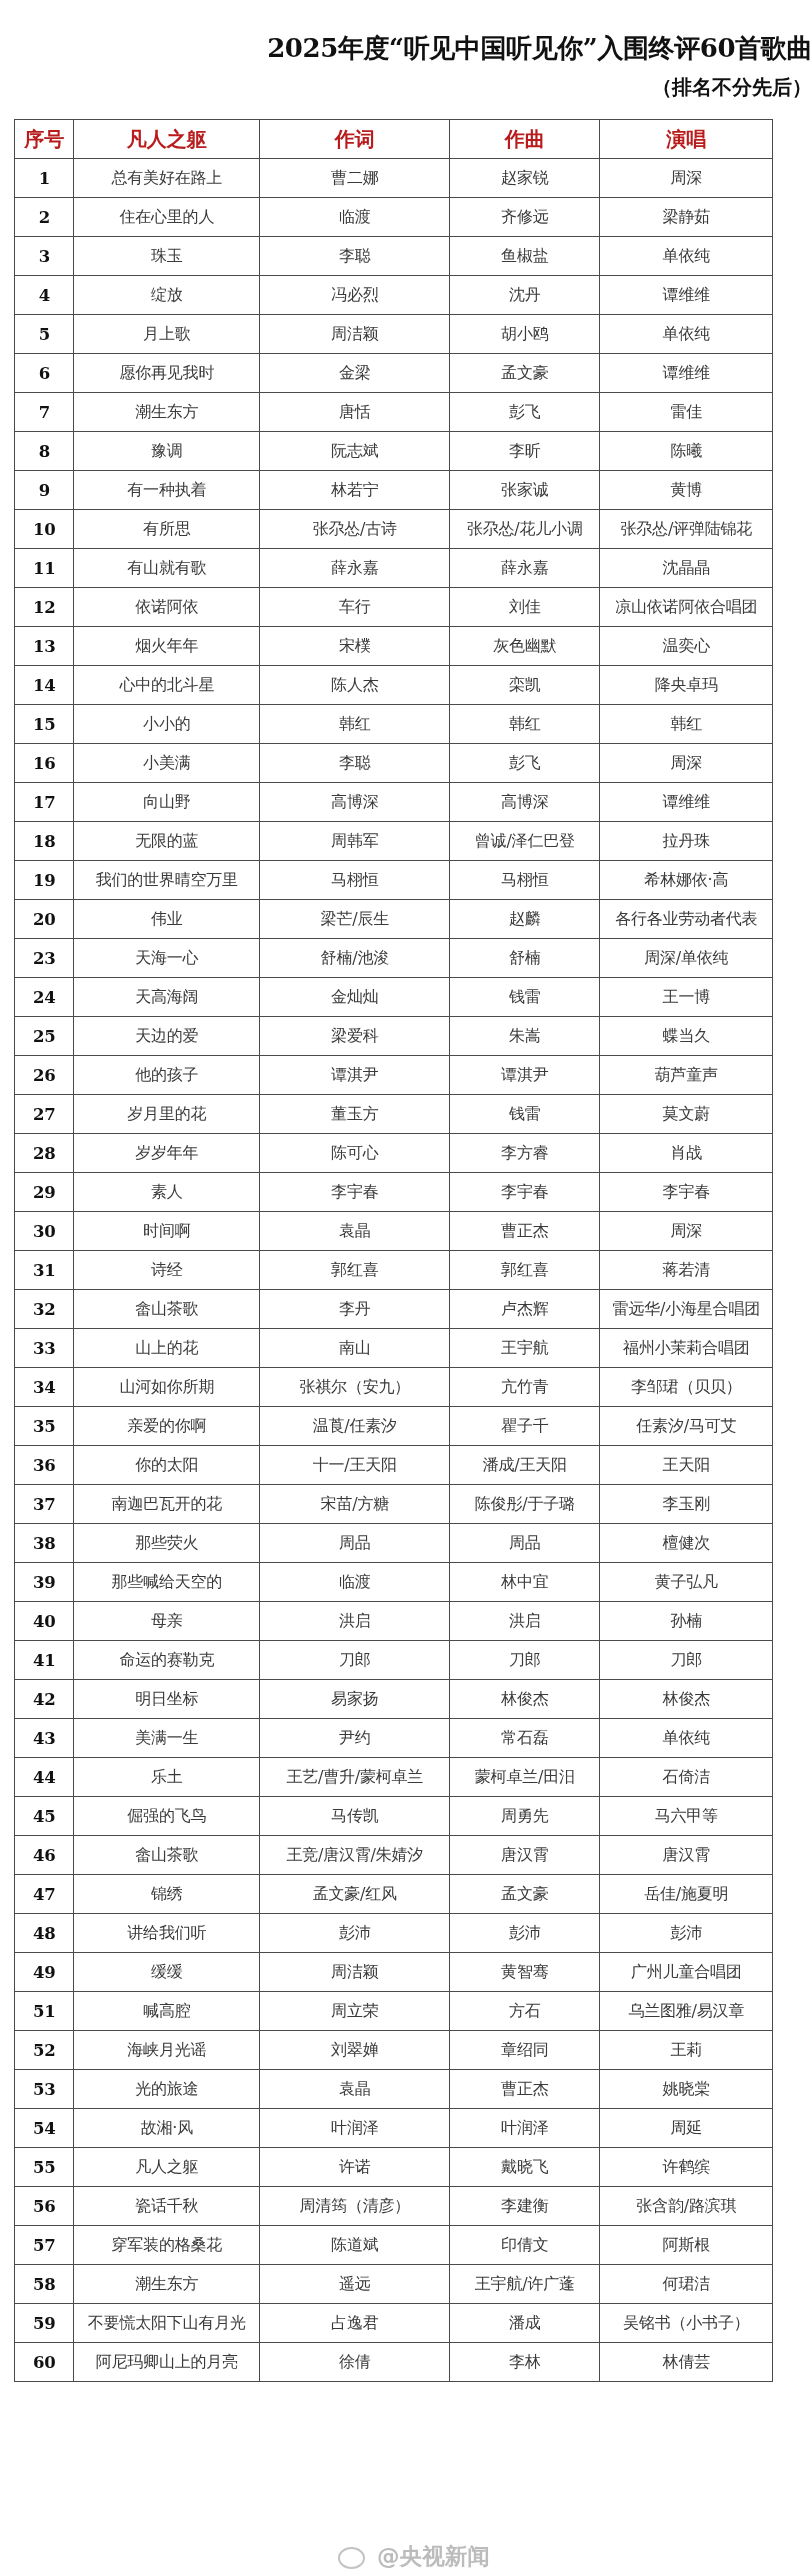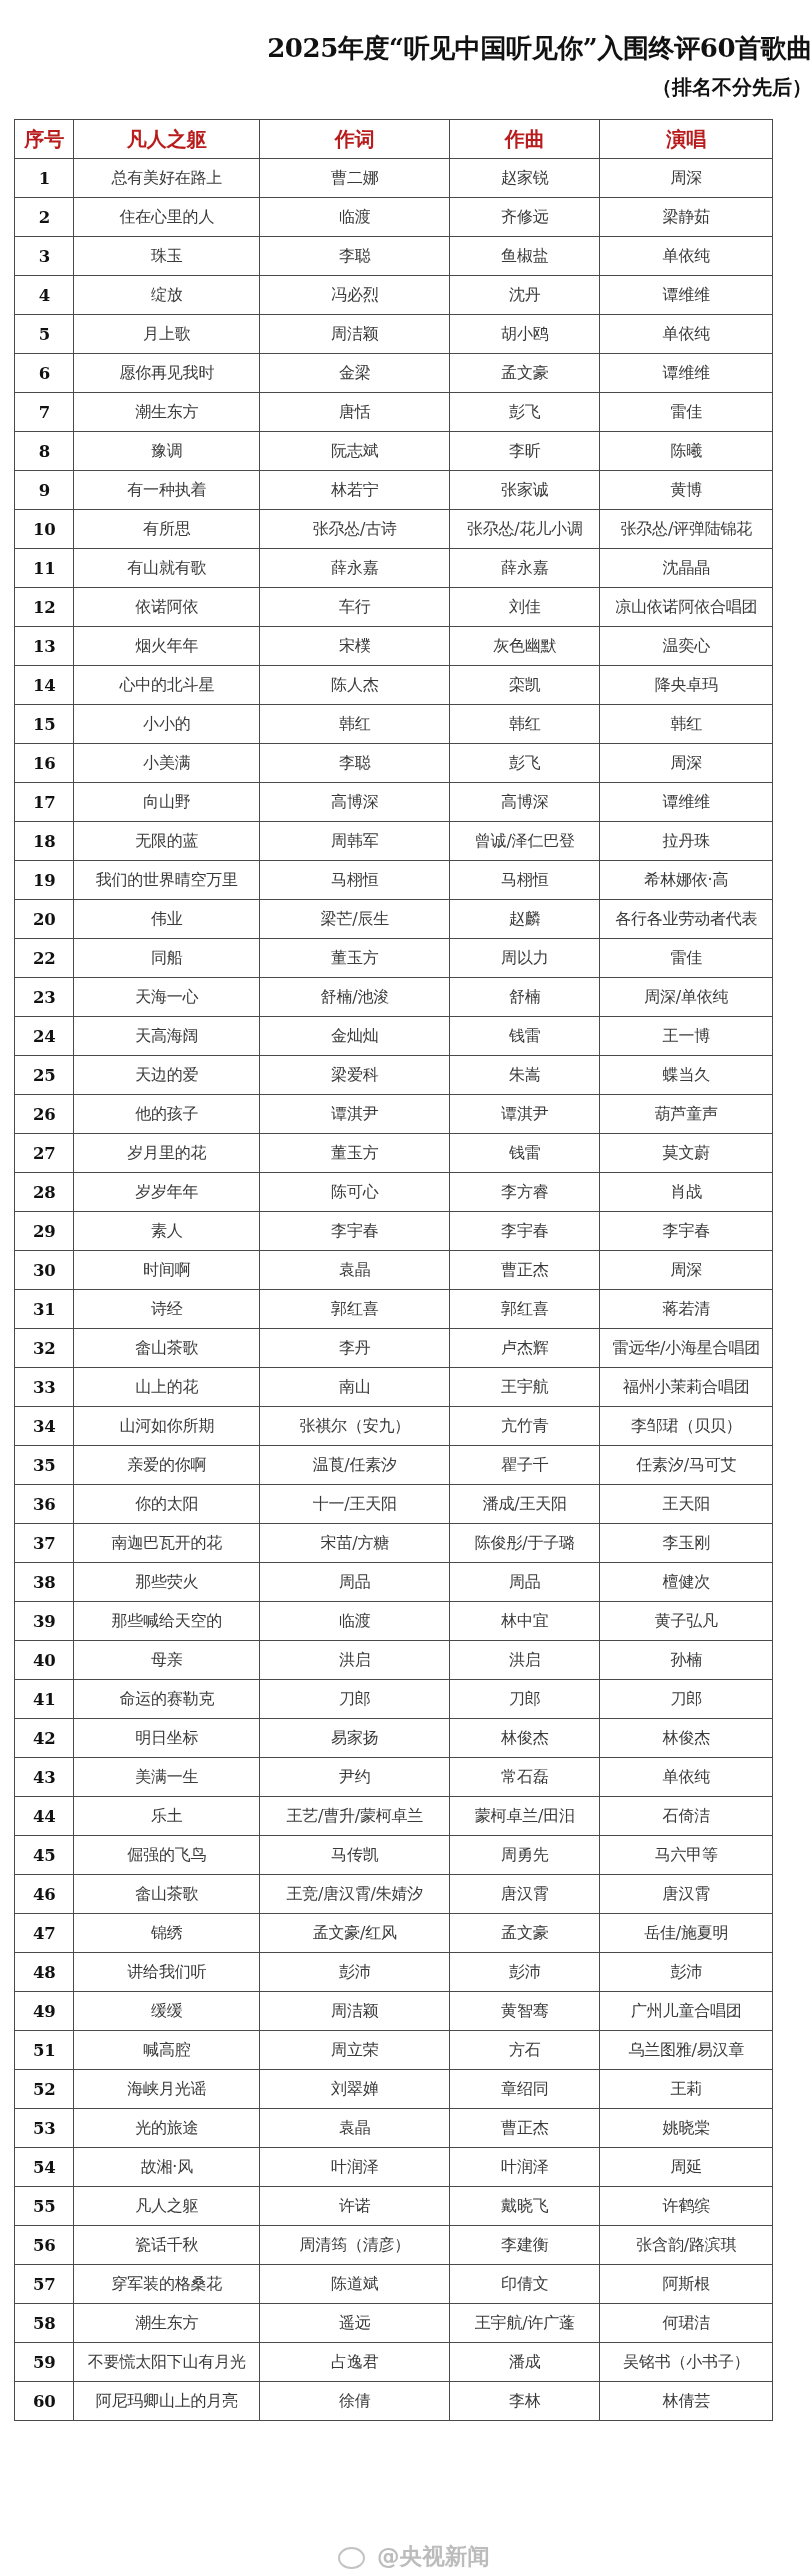--- a/index.html
+++ b/index.html
@@ -215,13 +215,6 @@
         <td>各行各业劳动者代表</td>
       </tr>
       <tr>
-        <td class="no">22</td>
-        <td>同船</td>
-        <td>董玉方</td>
-        <td>周以力</td>
-        <td>雷佳</td>
-      </tr>
-      <tr>
         <td class="no">23</td>
         <td>天海一心</td>
         <td>舒楠/池浚</td>

